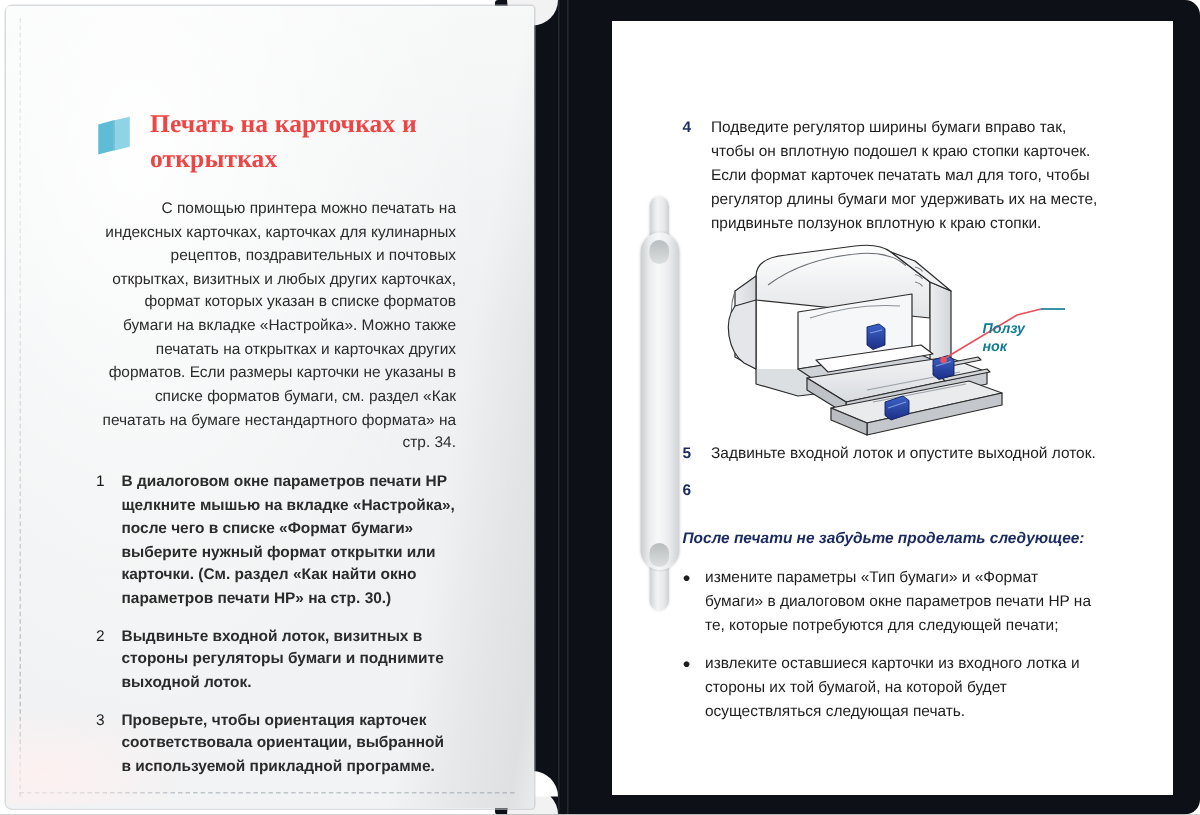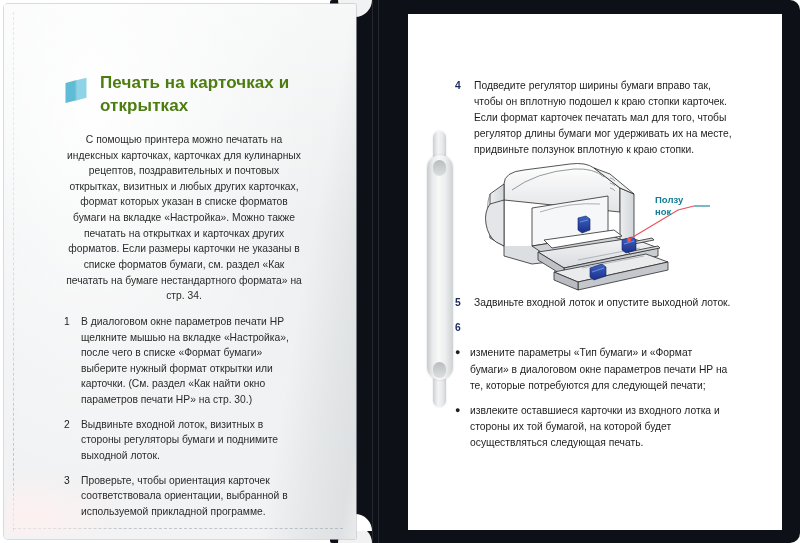--- a/index.html
+++ b/index.html
@@ -159,8 +159,9 @@
     font-size: 17px;
     font-weight: bold;
     line-height: 1.35;
-    color: #4d7c0f;
+    color: #ef4444;
     letter-spacing: 0.1px;
+    font-family: Liberation Serif, serif;
   }
   .body-para {
     font-size: 10.3px;

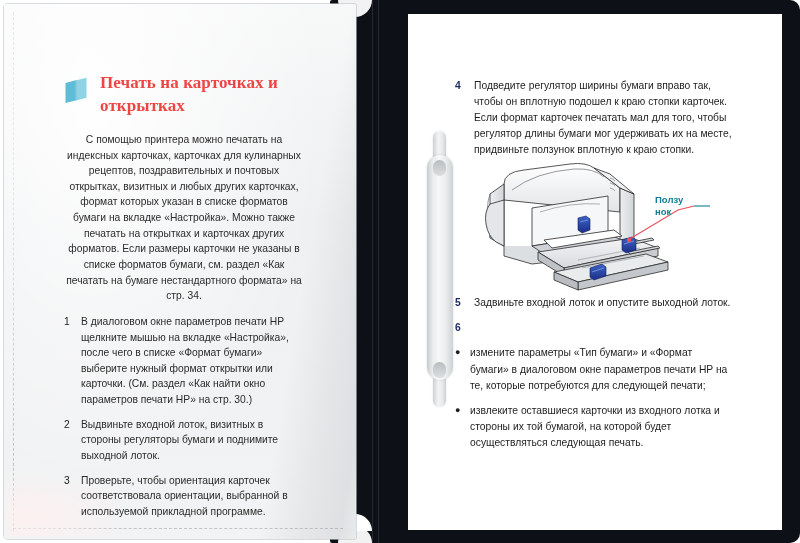--- a/index.html
+++ b/index.html
@@ -168,7 +168,7 @@
     line-height: 1.52;
     color: #2b2b2b;
     margin: 0 0 10px 0;
-    text-align: center;
+    text-align: right;
   }
 
   .step {

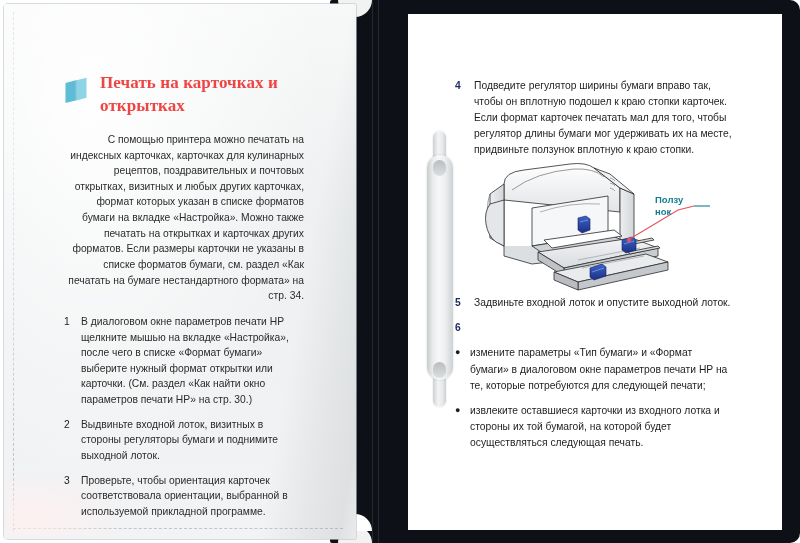--- a/index.html
+++ b/index.html
@@ -242,12 +242,13 @@
   .callout-label {
     position: absolute;
     left: 655px;
-    top: 194px;
+    top: 214px;
     font-size: 9.5px;
     font-weight: bold;
     line-height: 1.25;
     color: #127d92;
     width: 60px;
+    font-style: italic;
   }
 
   

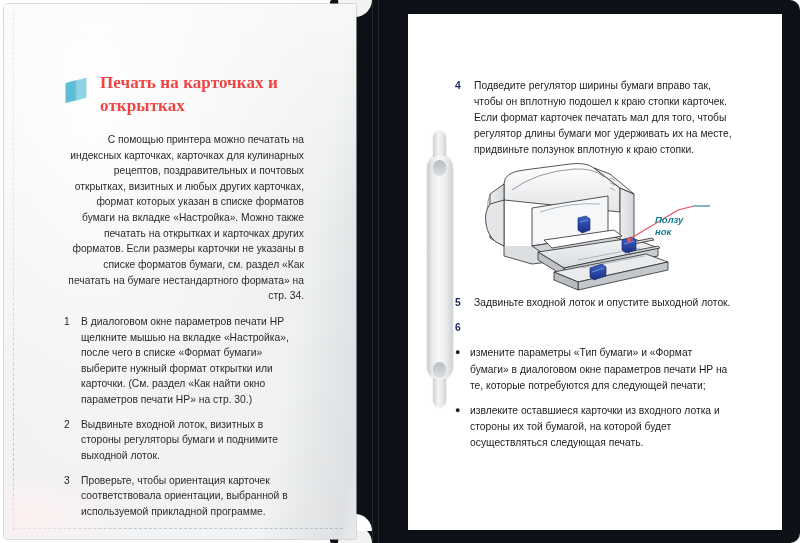--- a/index.html
+++ b/index.html
@@ -186,7 +186,7 @@
   }
   .step-body { flex: 1 1 auto; }
   .step-body p { margin: 0 0 7px 0; }
-  .step-body p:last-child { margin-bottom: 0; }
+  .step-body p:last-child { margin-bottom: 0; font-weight: bold; }
 
   
   .right-content {

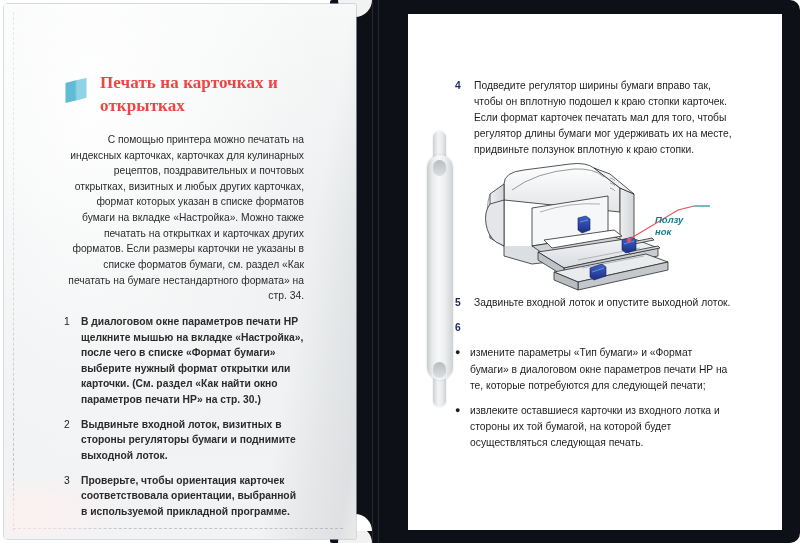--- a/index.html
+++ b/index.html
@@ -380,6 +380,7 @@
       <span class="step-num">6</span>
     </div>
 
+    <div class="rnote">После печати не забудьте проделать следующее:</div>
 
     <div class="bullet">
       <span class="dot">●</span>

